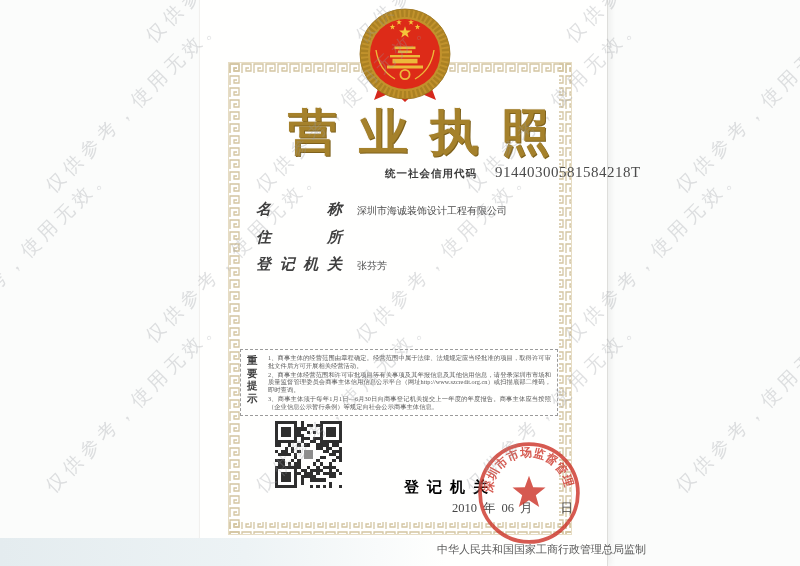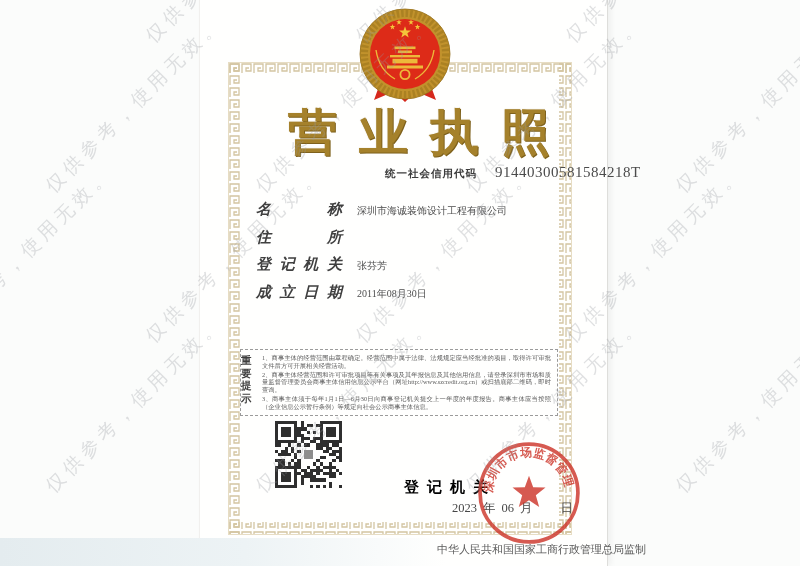--- a/index.html
+++ b/index.html
@@ -138,10 +138,6 @@
   <div class="f-row">
     <div class="f-label">登记机关</div>
     <div class="f-value">张芬芳</div>
-  </div>
-  <div class="f-row">
-    <div class="f-label">成立日期</div>
-    <div class="f-value">2011年08月30日</div>
   </div>
 </div>
 

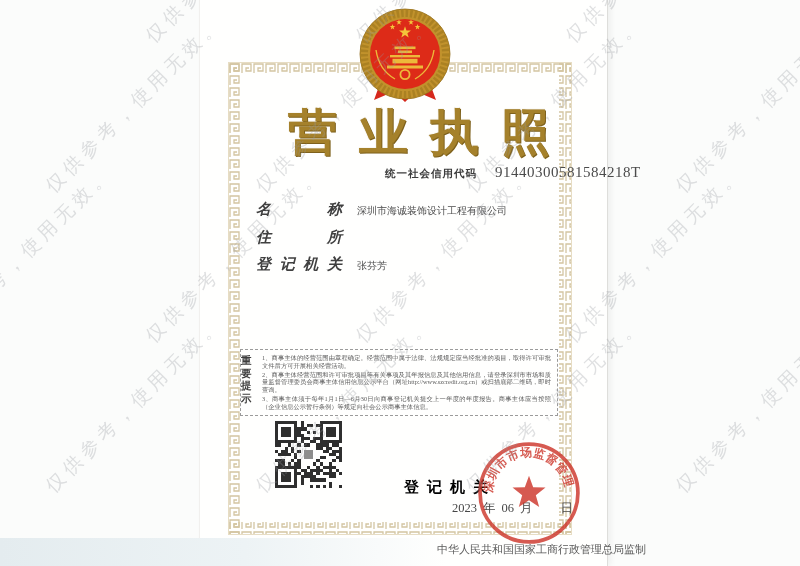--- a/index.html
+++ b/index.html
@@ -43,7 +43,7 @@
   .f-value{flex:1;font-size:10px;color:#4d4d4d;line-height:15px;}
   .notice{
     left:240px;top:349px;width:318px;z-index:4;box-sizing:border-box;
-    border:1px dashed #9b9b9b;padding:4px 6px 3px 0;display:flex;gap:8px;
+    border:1px dashed #9b9b9b;padding:4px 6px 3px 6px;display:flex;gap:8px;
     background:rgba(255,255,255,.4);
   }
   .notice-side{

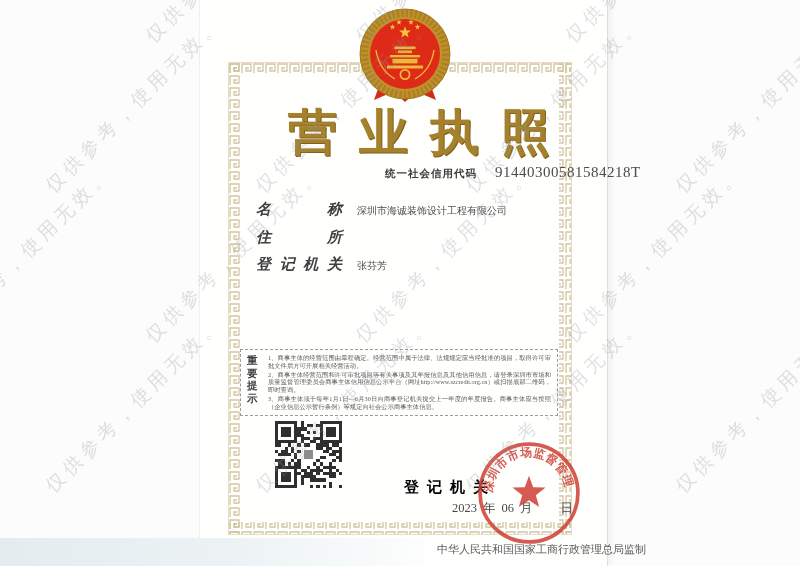--- a/index.html
+++ b/index.html
@@ -292,7 +292,7 @@
 
 <div class="abs reg-label">登记机关</div>
 <div class="abs reg-date">
-  <span>2023</span>
+  <span>2010</span>
   <span>年</span>
   <span>06</span>
   <span>月</span>

